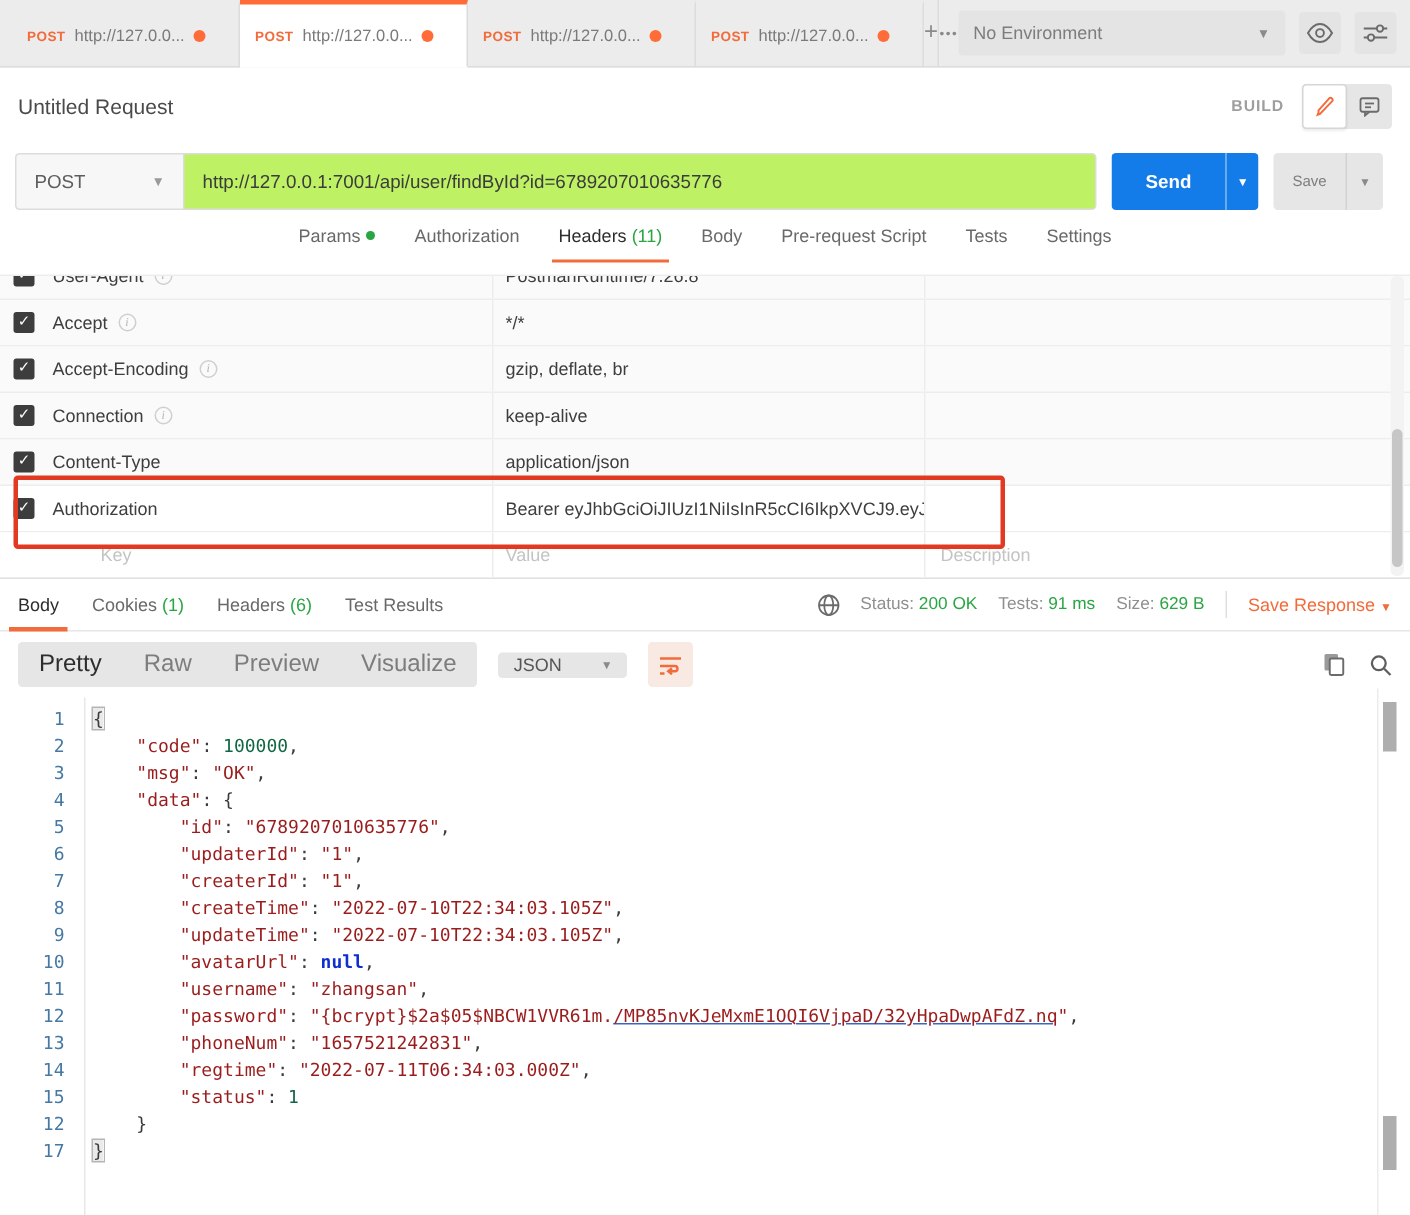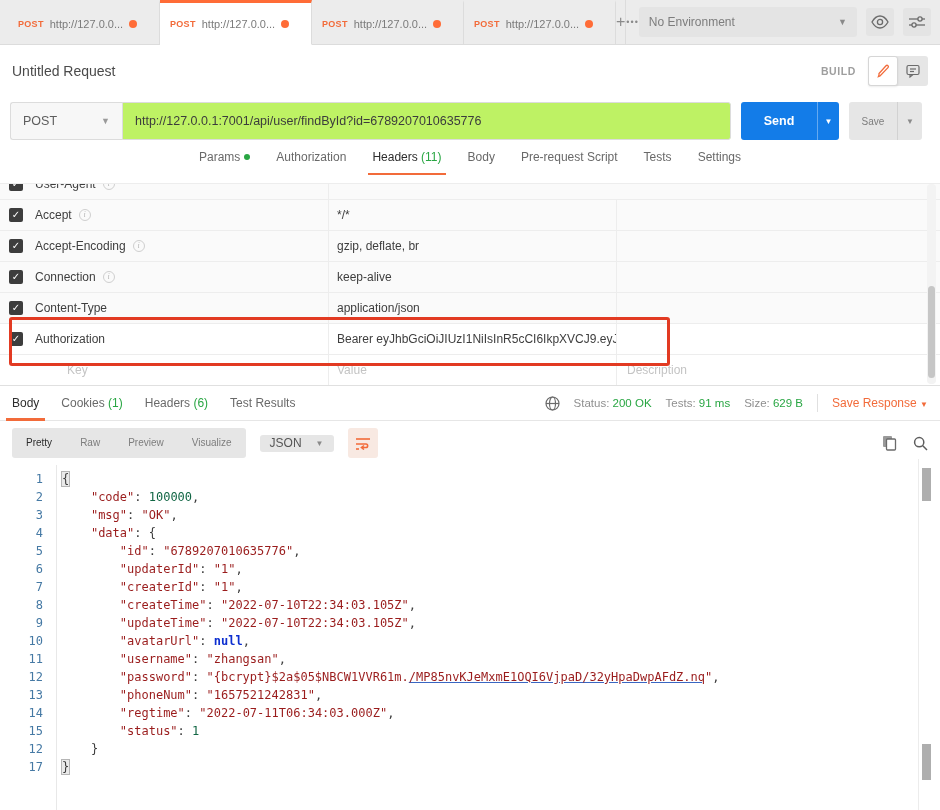--- a/index.html
+++ b/index.html
@@ -262,6 +262,7 @@
             <div class="cbx">✓</div>
           </div>
           <div class="kcol">User-Agent<span class="inf">i</span></div>
+          <div class="vcol">PostmanRuntime/7.26.8</div>
           <div class="dcol"></div>
         </div>
       </div>

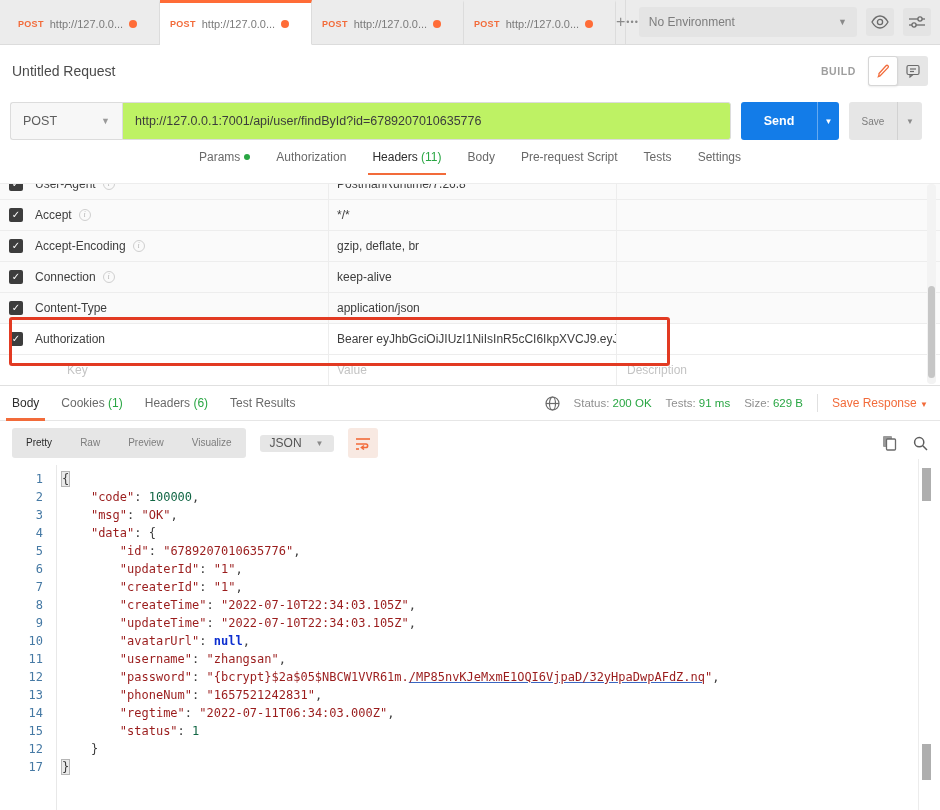--- a/index.html
+++ b/index.html
@@ -111,7 +111,7 @@
   .viewbar { position:absolute; left:0; top:427px; width:940px; height:32px; display:flex;
              align-items:center; padding:0 12px; gap:14px; }
   .segctl { display:flex; background:#e6e6e6; border-radius:3px; height:30px; align-items:center; }
-  .segctl .vseg { padding:0 14px; font-size:10px; color:#7d7d7d; cursor:pointer; line-height:30px; }
+  .segctl .vseg { padding:0 14px; font-size:16px; color:#7d7d7d; cursor:pointer; line-height:30px; }
   .segctl .vseg.on { color:#2d2d2d; }
   .fmtsel { display:flex; align-items:center; background:#e6e6e6; border-radius:3px; height:17px;
             padding:0 10px; gap:14px; font-size:12px; color:#555; cursor:pointer; }

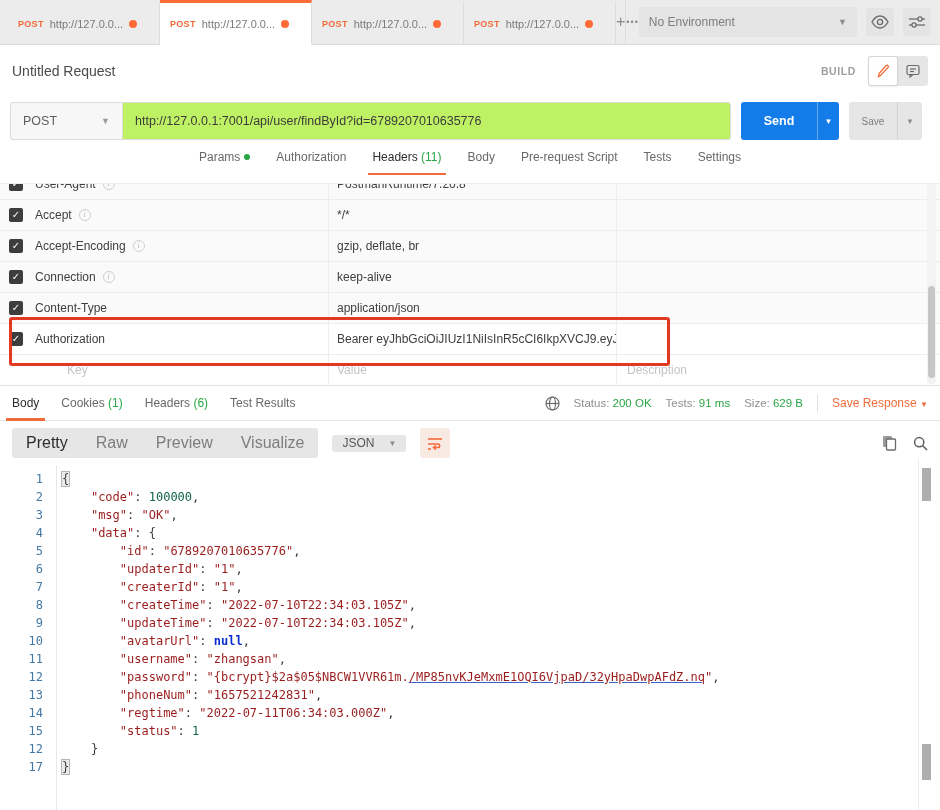--- a/index.html
+++ b/index.html
@@ -114,7 +114,7 @@
   .segctl .vseg { padding:0 14px; font-size:16px; color:#7d7d7d; cursor:pointer; line-height:30px; }
   .segctl .vseg.on { color:#2d2d2d; }
   .fmtsel { display:flex; align-items:center; background:#e6e6e6; border-radius:3px; height:17px;
-            padding:0 10px; gap:14px; font-size:12px; color:#555; cursor:pointer; }
+            padding:0 10px; gap:26px; font-size:12px; color:#555; cursor:pointer; }
   .fmtsel .chev { font-size:8px; color:#8a8a8a; }
   .wrapbtn { width:30px; height:30px; background:#f8e9e2; border-radius:3px; display:flex;
              align-items:center; justify-content:center; cursor:pointer; }

